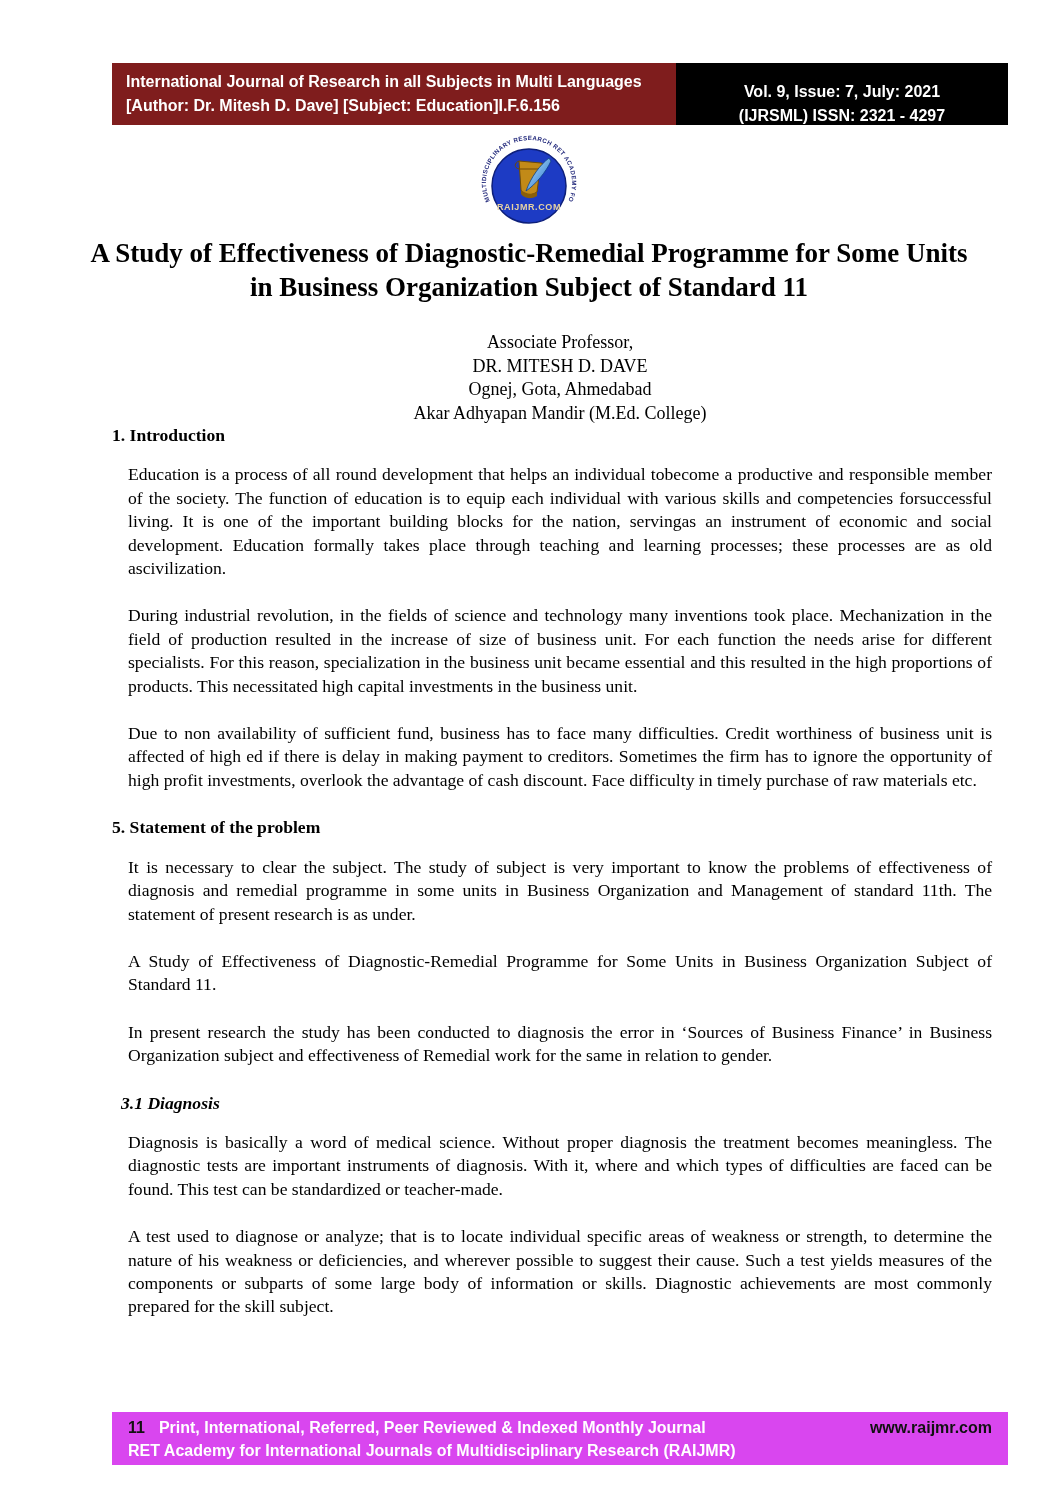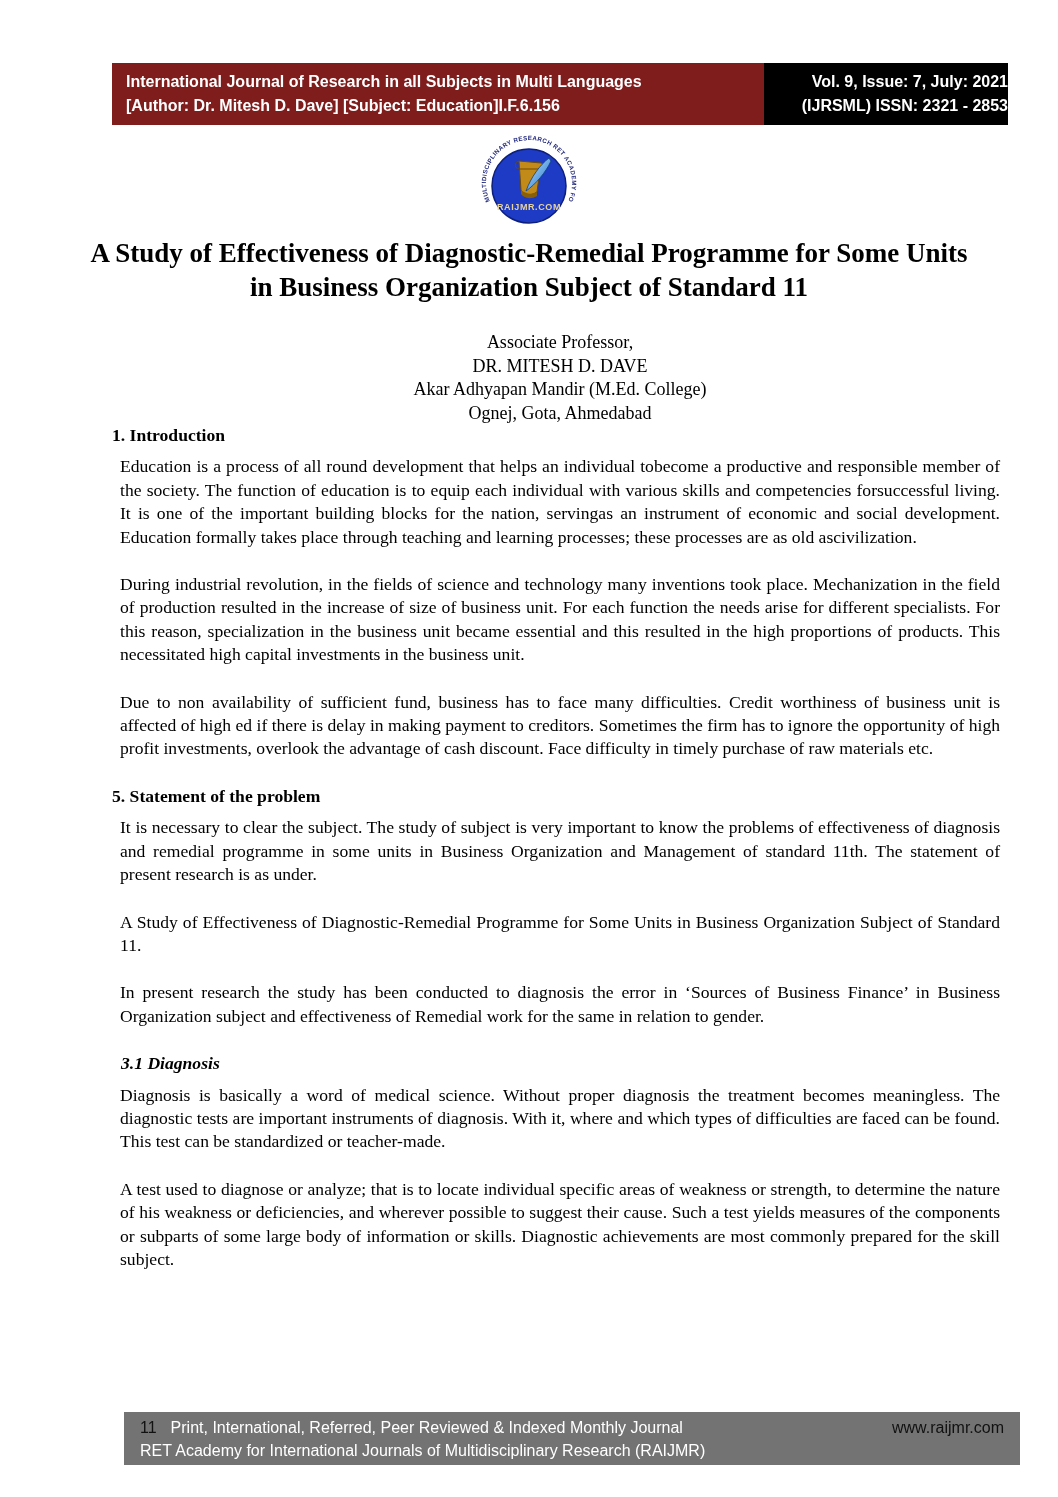--- a/index.html
+++ b/index.html
@@ -24,8 +24,8 @@
     box-sizing:border-box;
   }
   .header-right{
-    width:244px;background:#000000;
-    text-align:right;padding-top:7px;line-height:24px;
+    width:332px;background:#000000;
+    text-align:center;padding-top:17px;line-height:24px;
     box-sizing:border-box;
   }
   

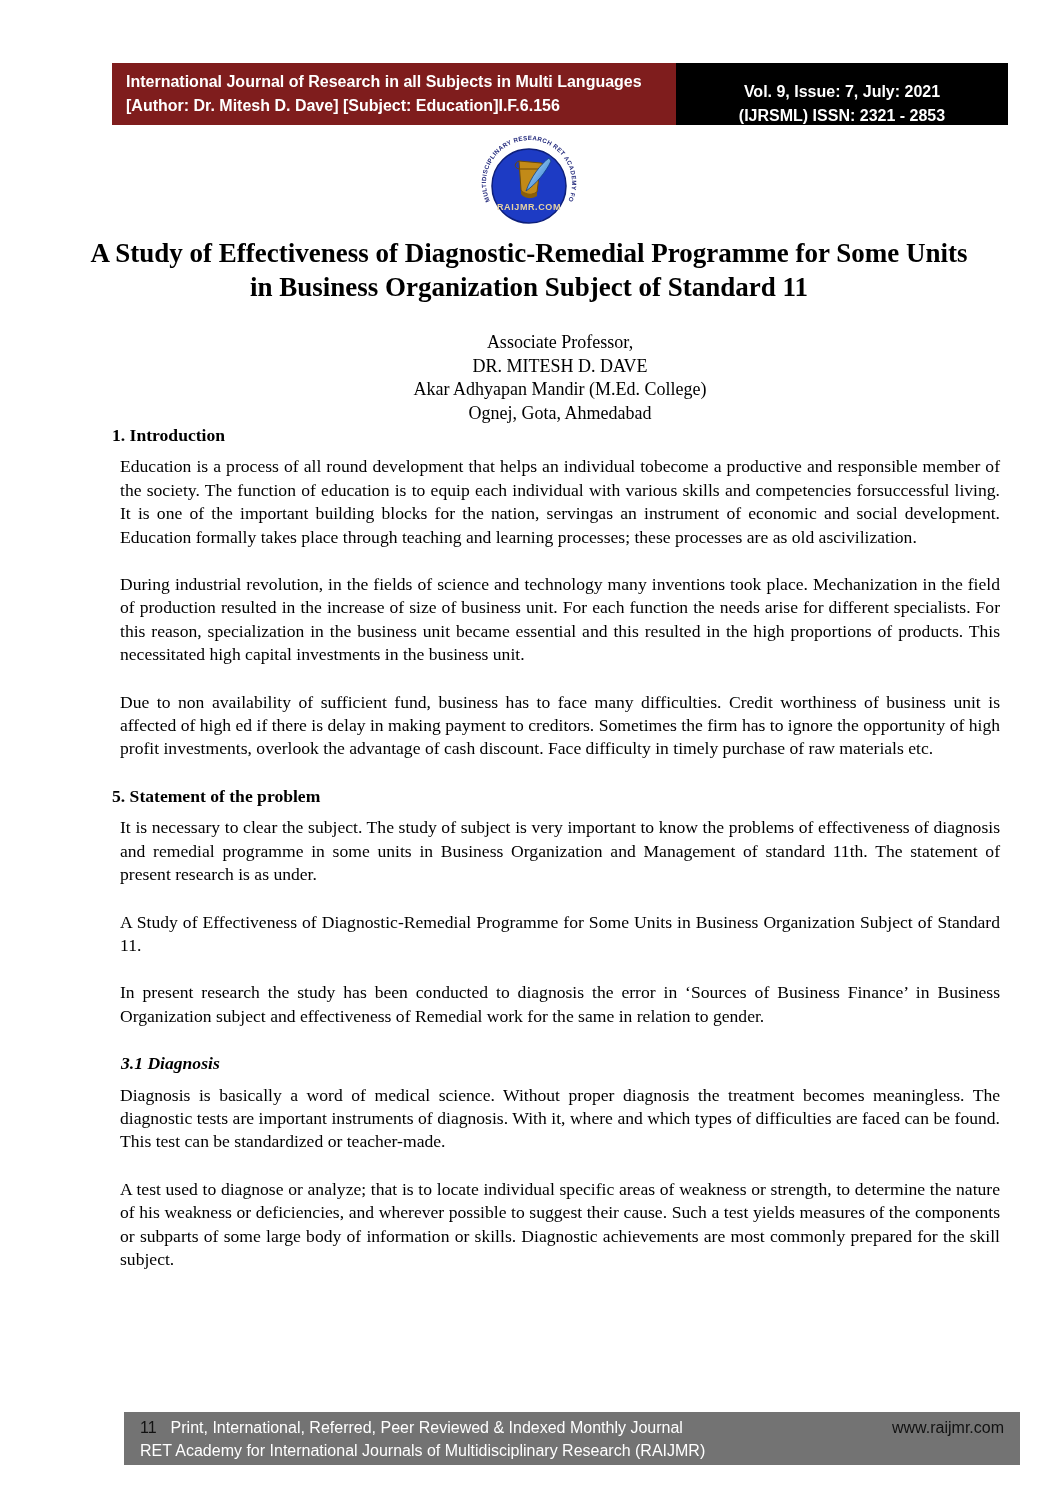--- a/index.html
+++ b/index.html
@@ -74,7 +74,7 @@
     </div>
     <div class="header-right">
       <div>Vol. 9, Issue: 7, July: 2021</div>
-      <div>(IJRSML) ISSN: 2321 - 2853</div>
+      <div>(IJRSML) ISSN: 2321 - 4297</div>
     </div>
   </div>
 

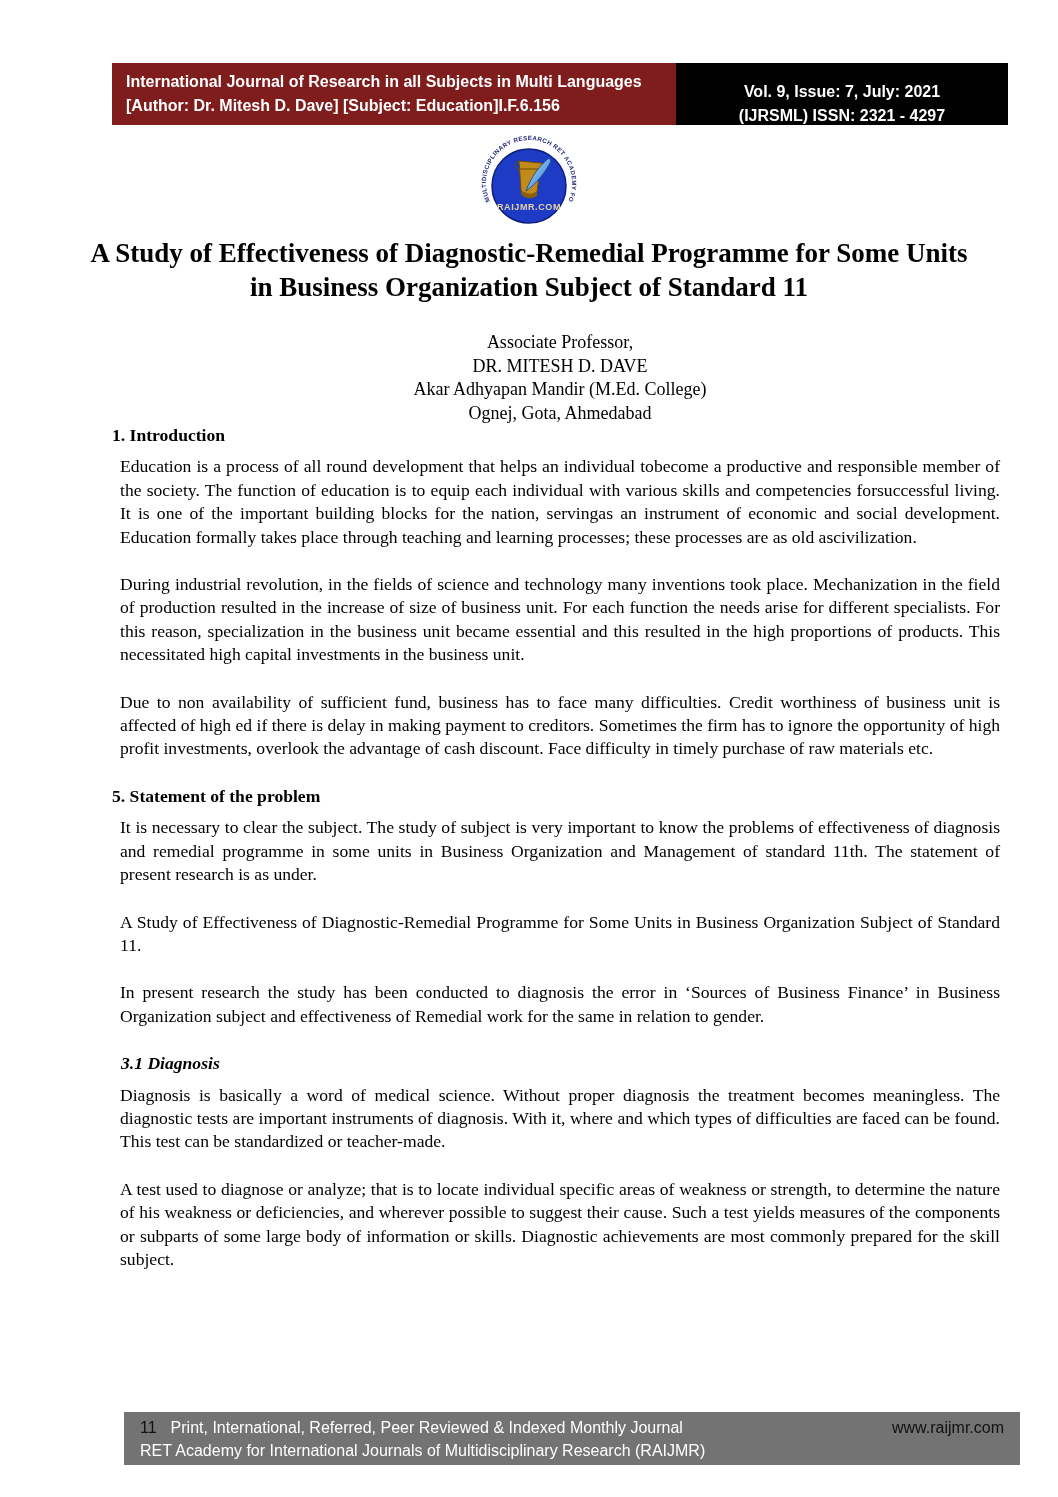--- a/index.html
+++ b/index.html
@@ -106,8 +106,8 @@
   <div class="author-block">
     <div>Associate Professor,</div>
     <div>DR. MITESH D. DAVE</div>
+    <div>Ognej, Gota, Ahmedabad</div>
     <div>Akar Adhyapan Mandir (M.Ed. College)</div>
-    <div>Ognej, Gota, Ahmedabad</div>
   </div>
 
   <div class="content">

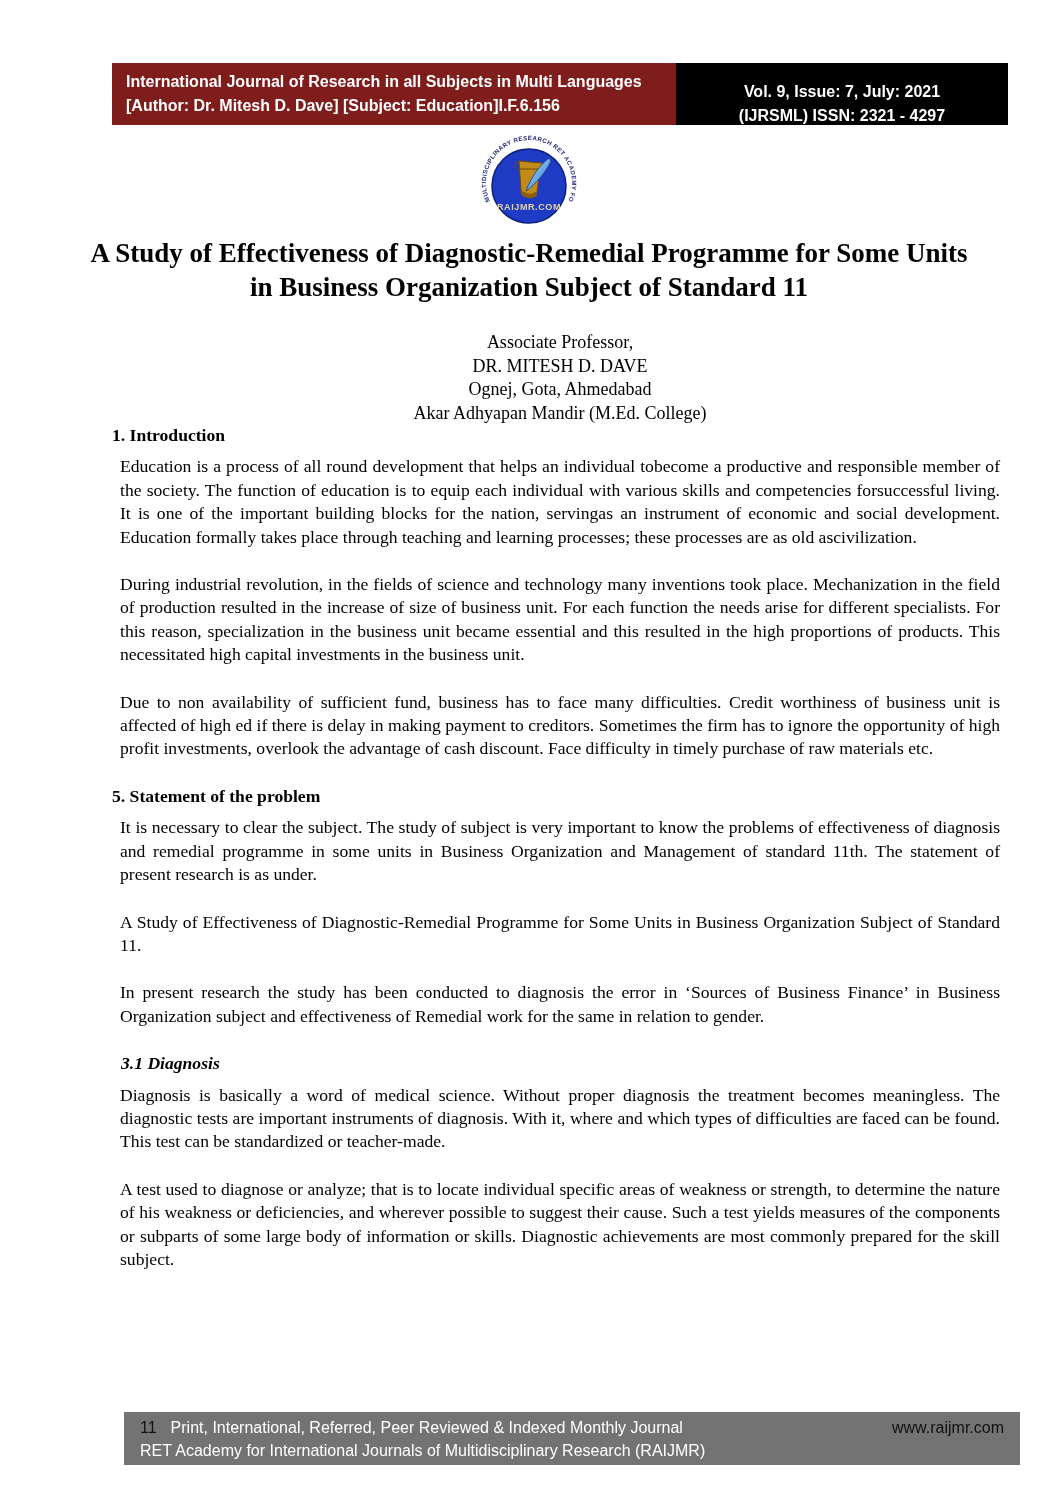--- a/index.html
+++ b/index.html
@@ -46,7 +46,7 @@
   }
   .group{margin:0 0 24px 0;}
   .group:last-child{margin-bottom:0;}
-  .para{margin:8px;}
+  .para{margin:16px;}
   .heading{font-weight:bold;}
   .subheading{font-weight:bold;font-style:italic;margin-left:9px;}
   

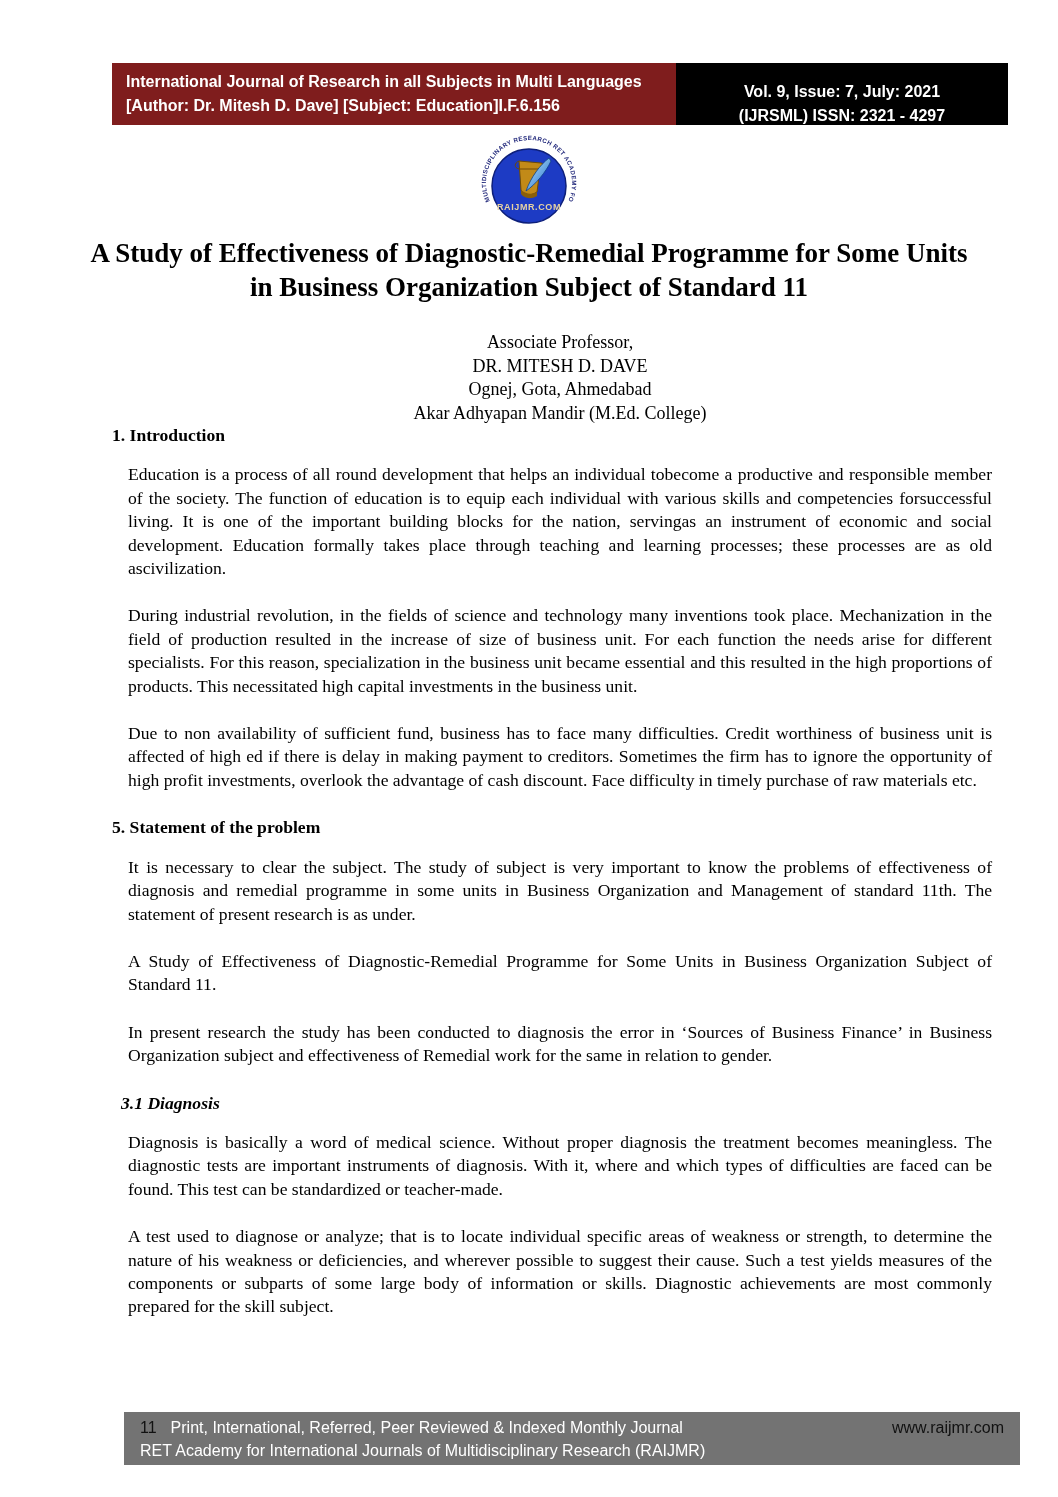--- a/index.html
+++ b/index.html
@@ -51,10 +51,10 @@
   .subheading{font-weight:bold;font-style:italic;margin-left:9px;}
   
   .footer-band{
-    position:absolute;left:124px;top:1412px;width:896px;height:53px;
-    background:#737373;
+    position:absolute;left:112px;top:1412px;width:896px;height:53px;
+    background:#d946ef;
     font-family:"Liberation Sans", sans-serif;
-    font-weight:normal;font-size:16px;color:#fff;
+    font-weight:bold;font-size:16px;color:#fff;
     padding:4px 16px;box-sizing:border-box;line-height:23px;
   }
   .footer-line1{display:flex;gap:14px;align-items:baseline;}

